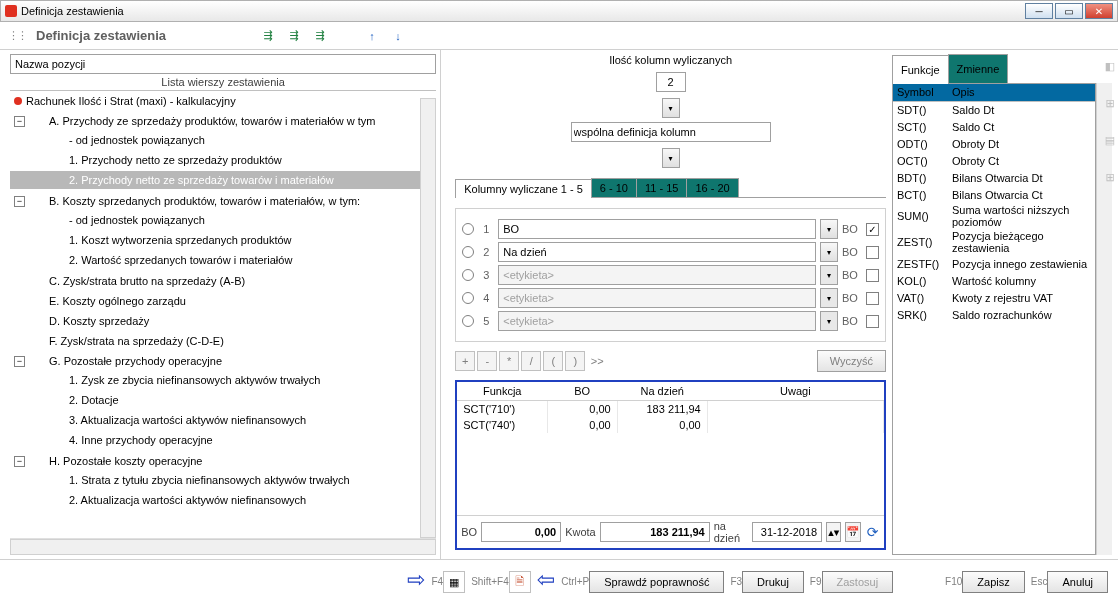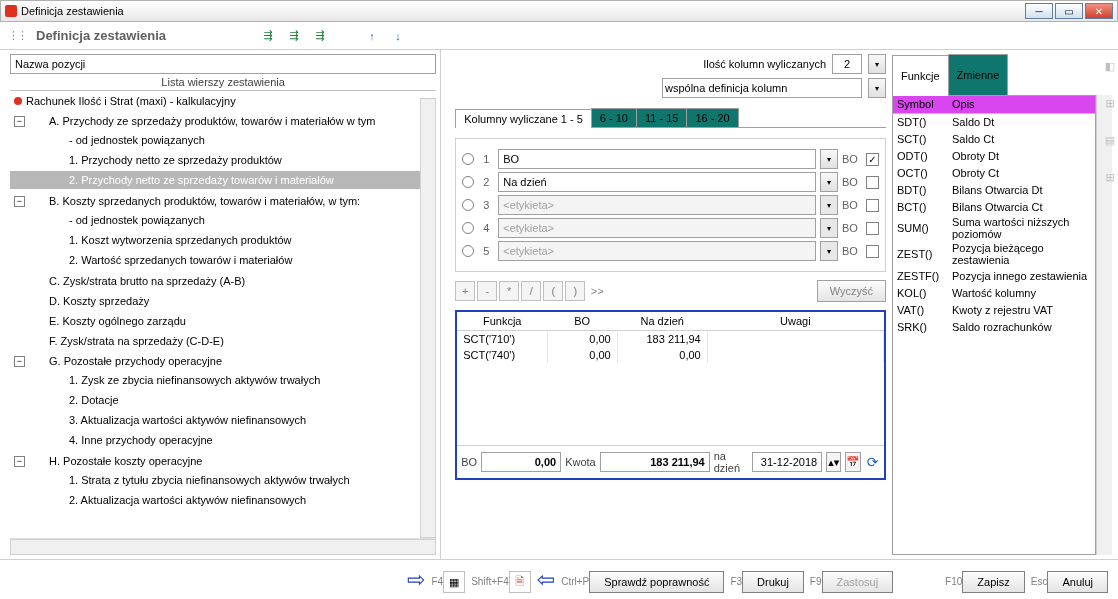--- a/index.html
+++ b/index.html
@@ -38,7 +38,7 @@
 
 .rightpane { flex:1; padding:4px 6px 4px 14px; display:flex; gap:6px; }
 .midcol { flex:1; display:flex; flex-direction:column; gap:4px; }
-.toprow { display:flex; align-items:center; gap:6px; justify-content:flex-end; }
+.toprow { display:flex; align-items:center; gap:6px; justify-content:flex-end;flex-direction:column; }
 .dd { height:20px; border:1px solid #a0a0a0; background:#fff; padding:1px 2px; }
 .dropbtn { width:18px;height:20px;border:1px solid #a0a0a0;background:linear-gradient(#f8f8f8,#e0e0e0);display:flex;align-items:center;justify-content:center;font-size:8px; }
 

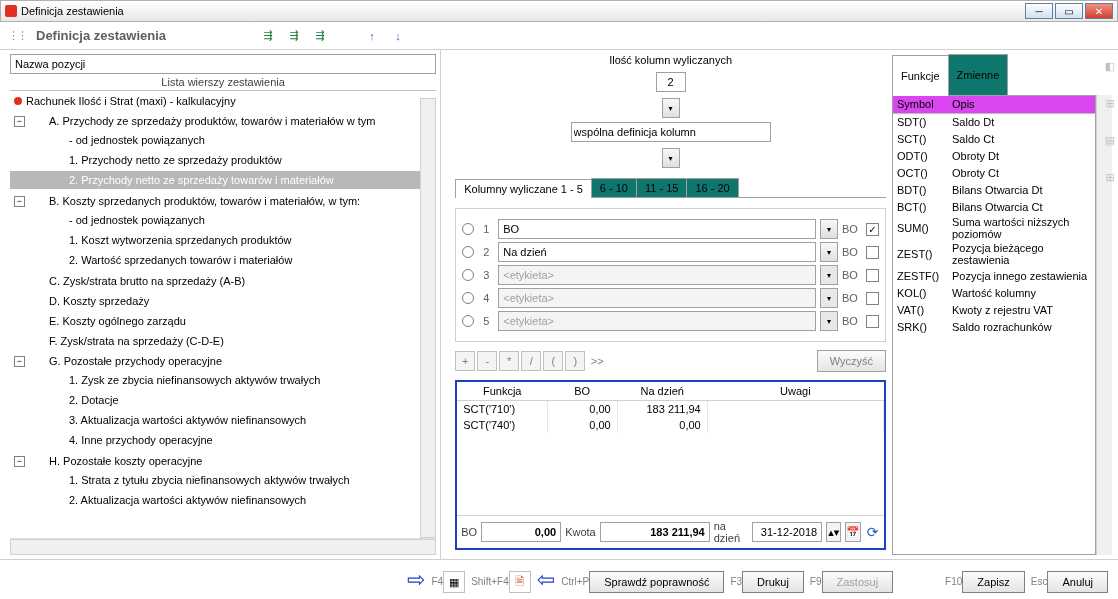--- a/index.html
+++ b/index.html
@@ -74,7 +74,7 @@
 
 .funcpane { width:220px; display:flex; flex-direction:column; }
 .functabs { display:flex; }
-.functabs .tab { padding:14px 8px; }
+.functabs .tab { padding:8px 8px; }
 .funclist { flex:1; border:1px solid #a0a0a0; overflow:auto; }
 .funclist table { width:100%; border-collapse:collapse; }
 .funclist th { font-weight:normal; background:#d946ef; border-bottom:1px solid #c0c0c0; padding:2px 4px; text-align:left; position:sticky; top:0; }

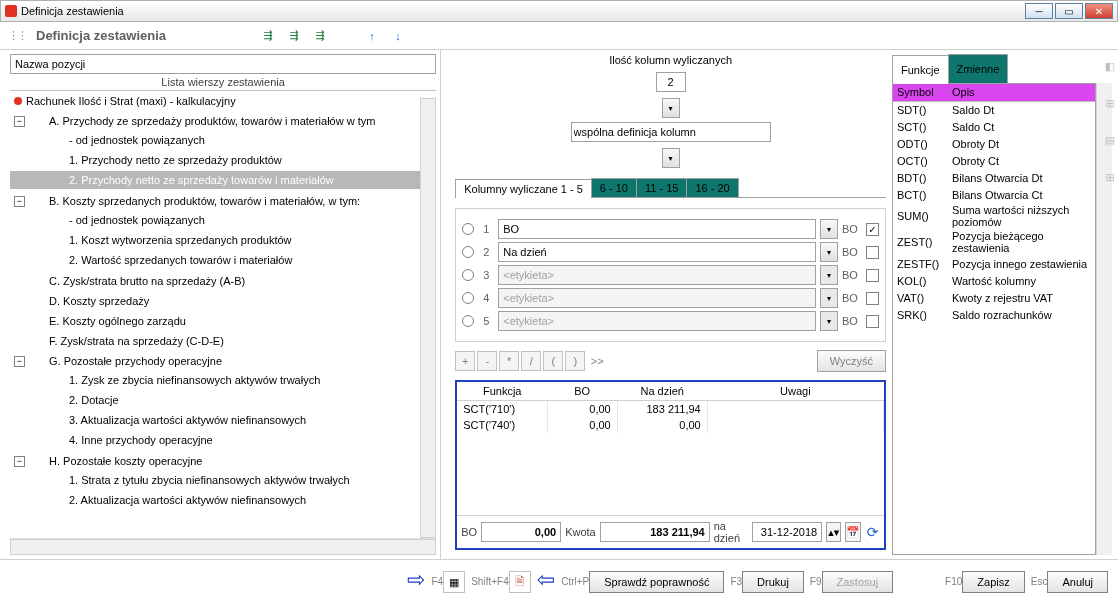--- a/index.html
+++ b/index.html
@@ -77,7 +77,7 @@
 .functabs .tab { padding:8px 8px; }
 .funclist { flex:1; border:1px solid #a0a0a0; overflow:auto; }
 .funclist table { width:100%; border-collapse:collapse; }
-.funclist th { font-weight:normal; background:#d946ef; border-bottom:1px solid #c0c0c0; padding:2px 4px; text-align:left; position:sticky; top:0; }
+.funclist th { font-weight:normal; background:#0369a1; border-bottom:1px solid #c0c0c0; padding:2px 4px; text-align:left; position:sticky; top:0; }
 .funclist td { padding:1px 4px; }
 .funclist tr { height:17px; }
 .fscroll { width:16px; background:#f0f0f0; border-left:1px solid #d0d0d0; }

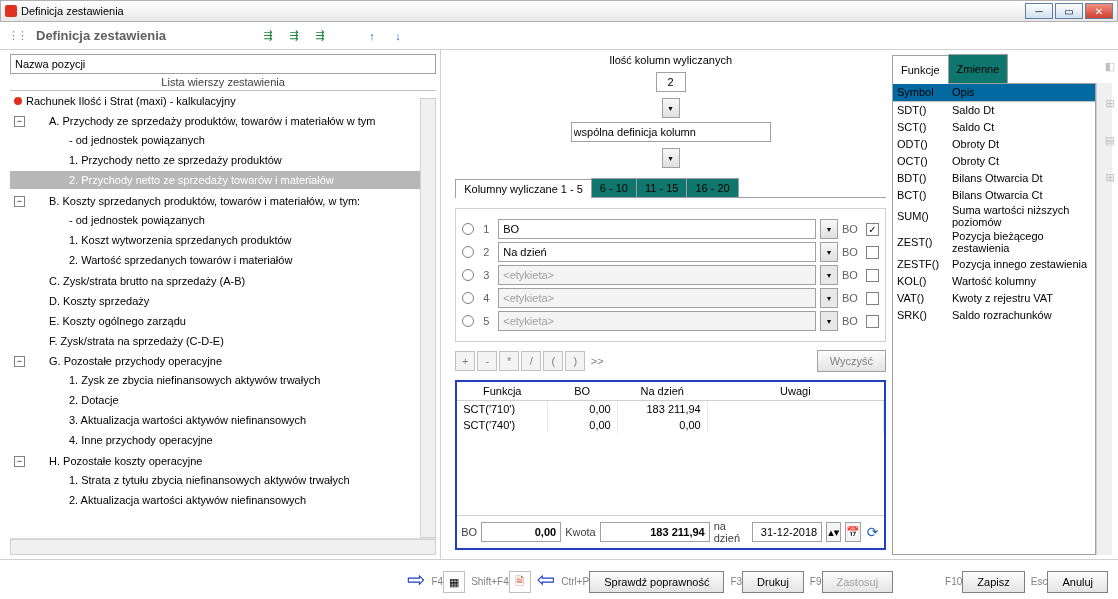--- a/index.html
+++ b/index.html
@@ -191,13 +191,13 @@
         <li>
             <div class="row">
               <span class="sp"></span>
+              <span class="lvl1"><span class="bullet blue"></span> <span>E. Koszty ogólnego zarządu</span></span>
+            </div>
+          </li>
+        <li>
+            <div class="row">
+              <span class="sp"></span>
               <span class="lvl1"><span class="bullet blue"></span> <span>D. Koszty sprzedaży</span></span>
-            </div>
-          </li>
-        <li>
-            <div class="row">
-              <span class="sp"></span>
-              <span class="lvl1"><span class="bullet blue"></span> <span>E. Koszty ogólnego zarządu</span></span>
             </div>
           </li>
         <li>

